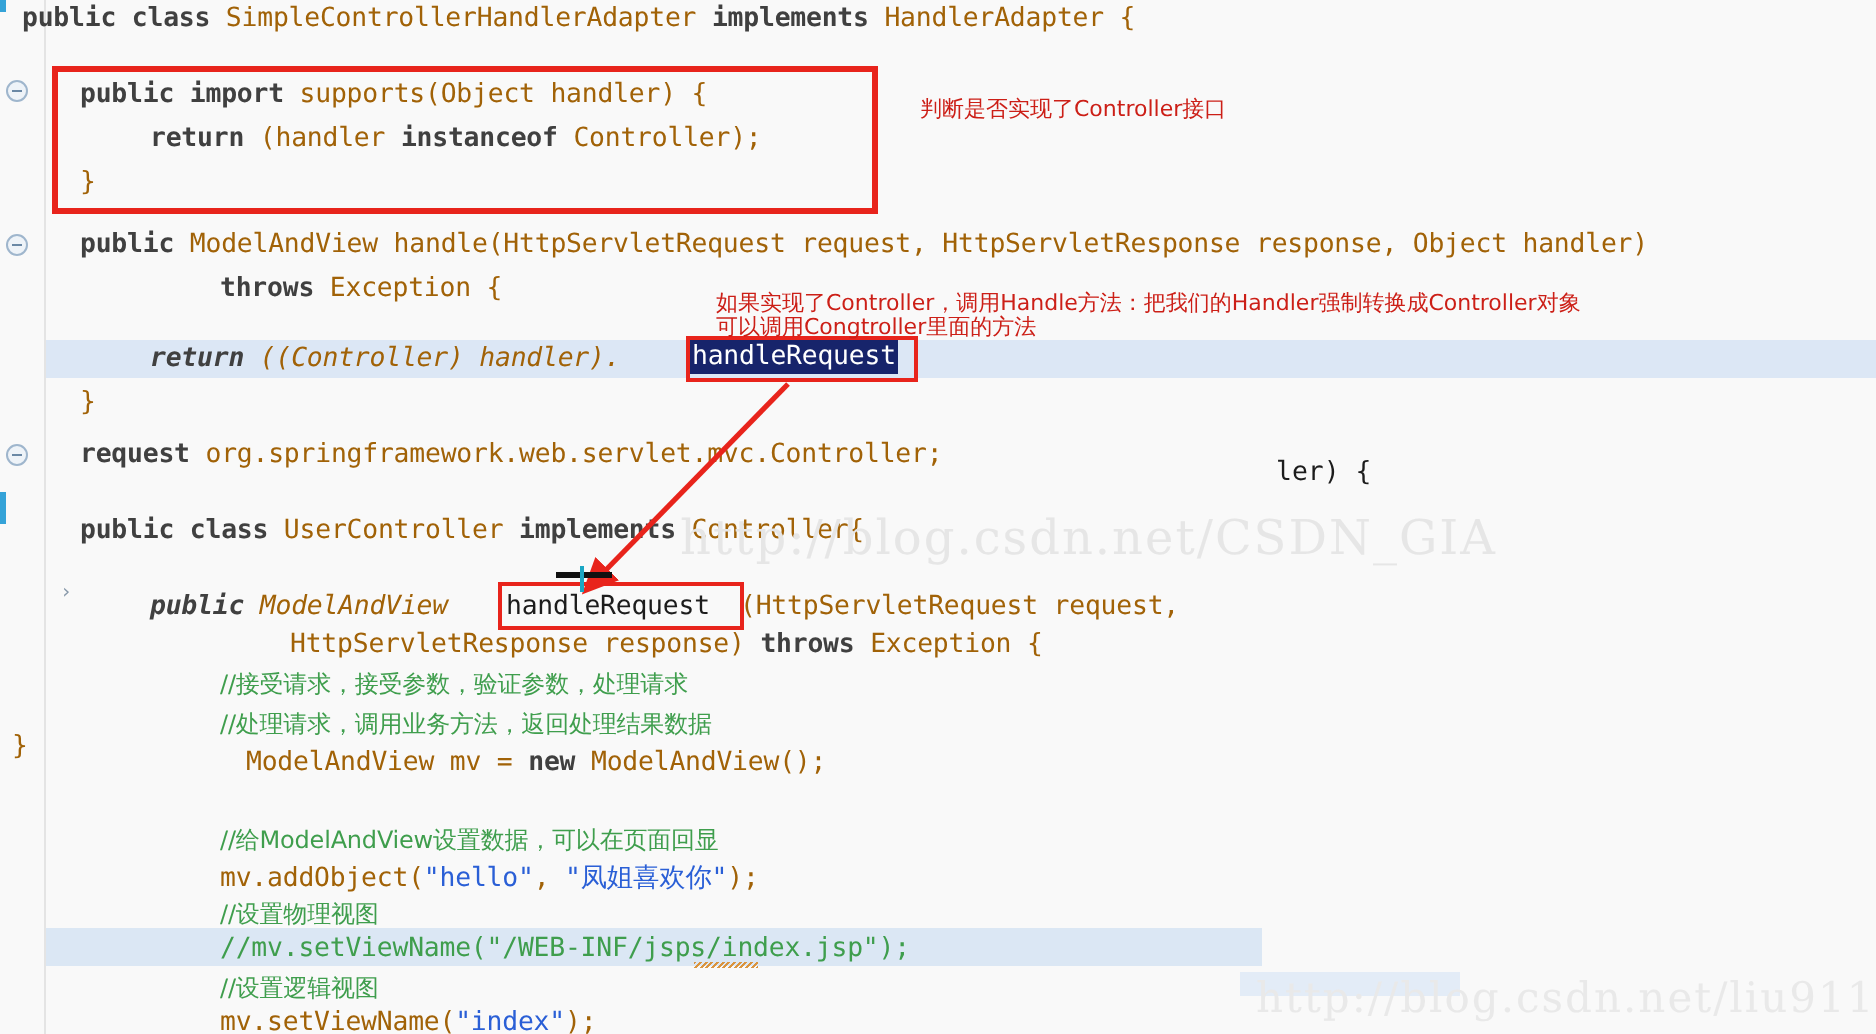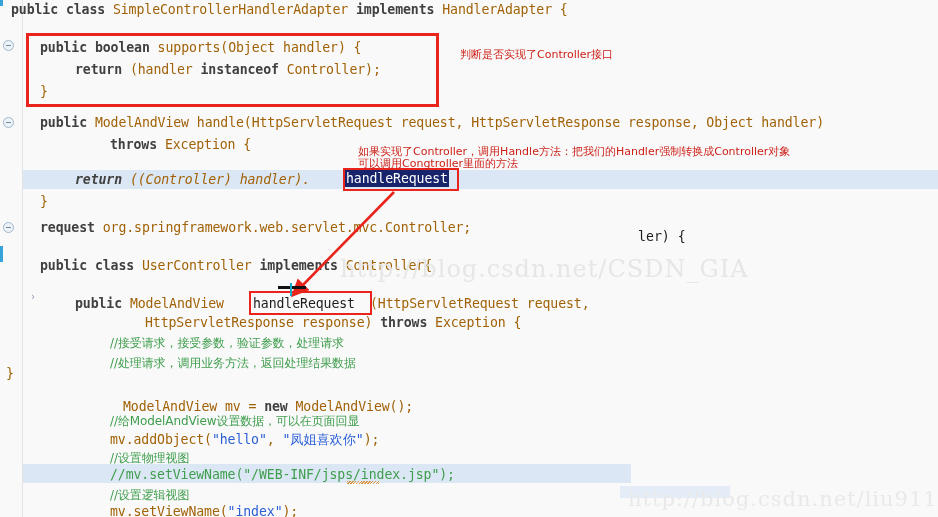--- a/index.html
+++ b/index.html
@@ -197,7 +197,7 @@
 
     <div class="code-line" style="left:11px; top:2px;"><span class="kw">public</span><span class="plain"> </span><span class="kw">class</span><span class="plain"> SimpleControllerHandlerAdapter </span><span class="kw">implements</span><span class="plain"> HandlerAdapter {</span></div>
 
-    <div class="code-line" style="left:40px; top:40px;"><span class="kw">public</span><span class="plain"> </span><span class="kw">boolean</span><span class="plain"> supports(Object handler) {</span></div>
+    <div class="code-line" style="left:40px; top:40px;"><span class="kw">public</span><span class="plain"> </span><span class="kw">import</span><span class="plain"> supports(Object handler) {</span></div>
 
     <div class="code-line" style="left:75px; top:62px;"><span class="kw">return</span><span class="plain"> (handler </span><span class="kw">instanceof</span><span class="plain"> Controller);</span></div>
 

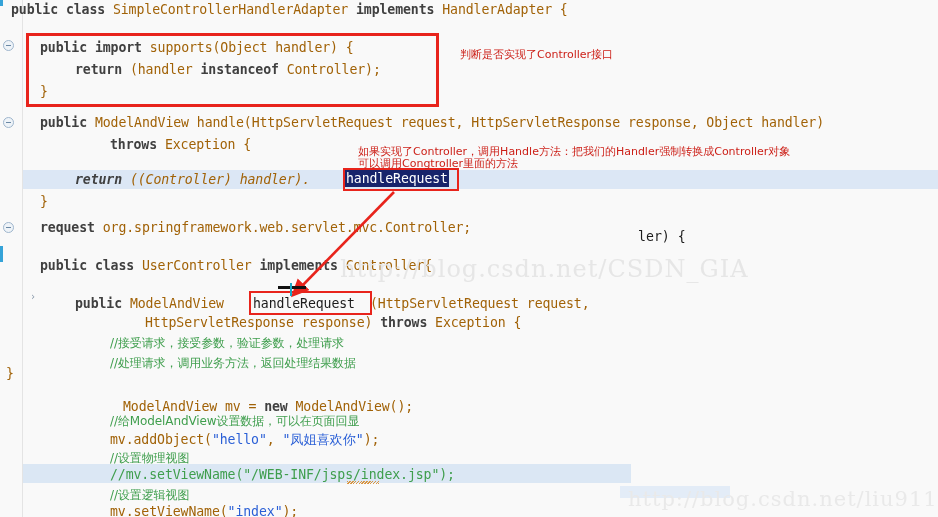--- a/index.html
+++ b/index.html
@@ -218,7 +218,7 @@
 
     <div class="code-line" style="left:40px; top:258px;"><span class="kw">public</span><span class="plain"> </span><span class="kw">class</span><span class="plain"> UserController </span><span class="kw">implements</span><span class="plain"> Controller{</span></div>
 
-    <div class="code-line" style="left:75px; top:296px;"><span class="kw">public</span><span class="plain"> ModelAndView </span></div>
+    <div class="code-line" style="left:75px; top:296px;font-style:italic;"><span class="kw">public</span><span class="plain"> ModelAndView </span></div>
     <div class="code-line" style="left:253px; top:296px;">handleRequest</div>
     <div class="code-line" style="left:370px; top:296px;"><span class="plain">(HttpServletRequest request,</span></div>
 

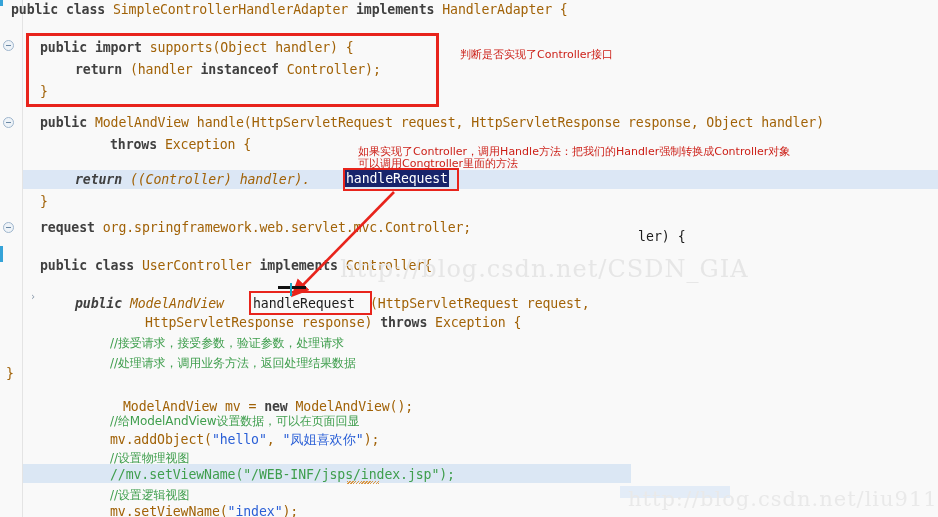--- a/index.html
+++ b/index.html
@@ -230,7 +230,7 @@
 
     <div class="code-line" style="left:6px; top:366px;"><span class="plain">}</span></div>
 
-    <div class="code-line" style="left:110px; top:399px;padding-left:13px;"><span class="plain">ModelAndView mv = </span><span class="kw">new</span><span class="plain"> ModelAndView();</span></div>
+    <div class="code-line" style="left:110px; top:374px;padding-left:13px;"><span class="plain">ModelAndView mv = </span><span class="kw">new</span><span class="plain"> ModelAndView();</span></div>
 
     <div class="code-line" style="left:110px; top:413px;"><span class="cmt">//给ModelAndView设置数据，可以在页面回显</span></div>
 

